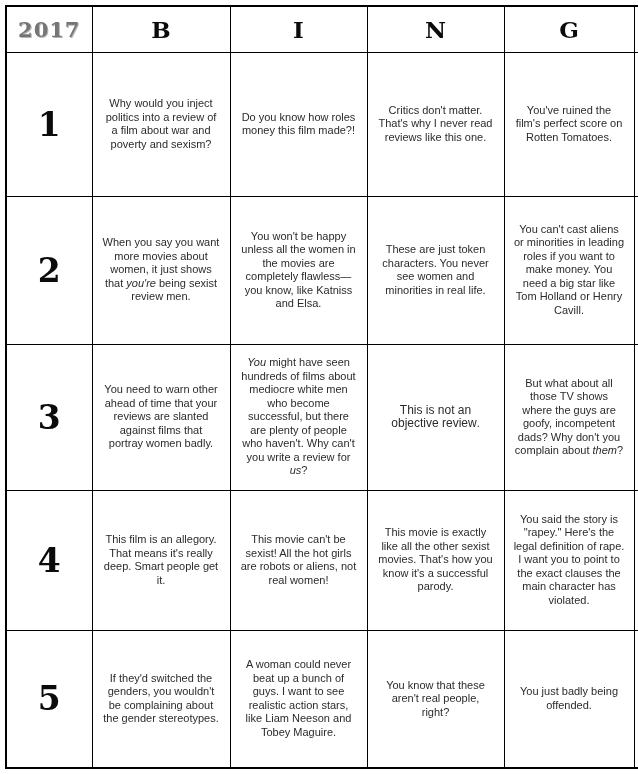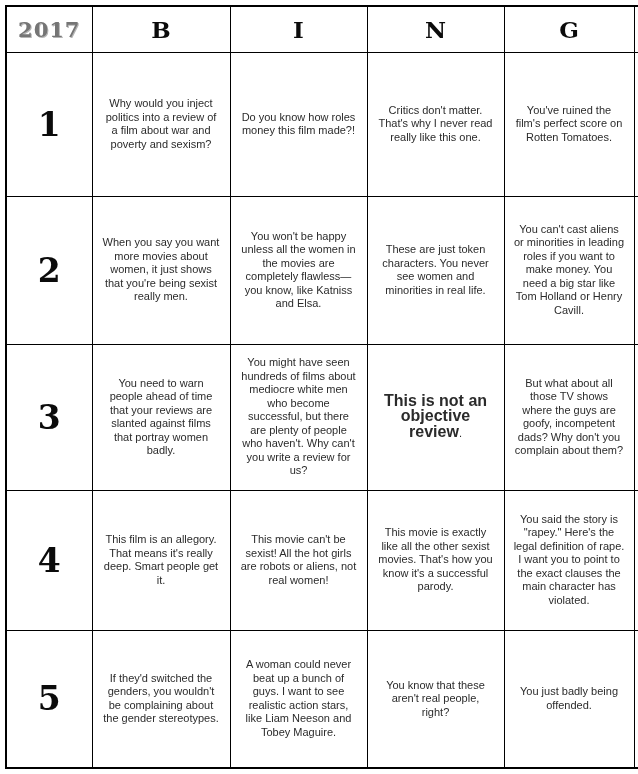--- a/index.html
+++ b/index.html
@@ -92,7 +92,7 @@
         <th class="num">1</th>
         <td class="cell"><span>Why would you inject politics into a review of a film about war and poverty and sexism?</span></td>
         <td class="cell"><span>Do you know how roles money this film made?!</span></td>
-        <td class="cell"><span>Critics don't matter. That's why I never read really like this one.</span></td>
+        <td class="cell"><span>Critics don't matter. That's why I never read reviews like this one.</span></td>
         <td class="cell"><span>You've ruined the film's perfect score on Rotten Tomatoes.</span></td>
         <td class="cell"></td>
       </tr>

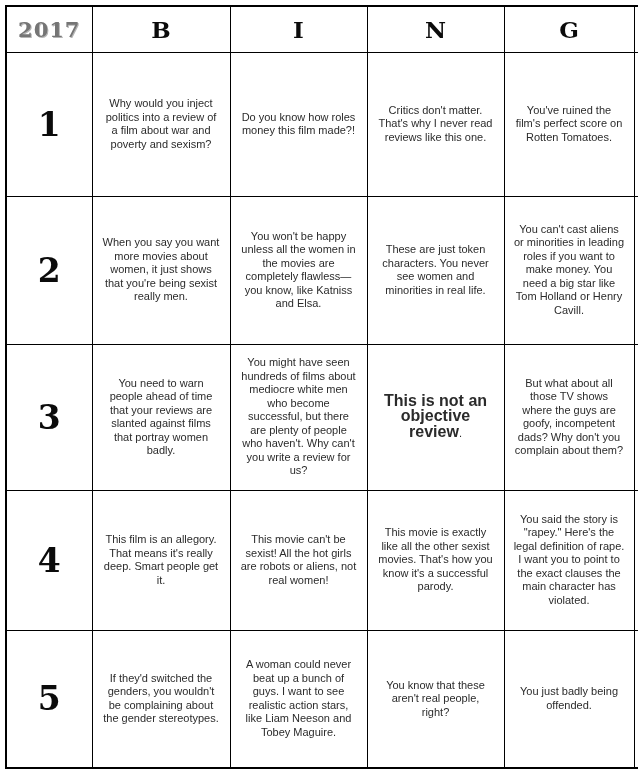--- a/index.html
+++ b/index.html
@@ -55,7 +55,7 @@
     line-height: 13.5px;
     color: #2b2b2b;
   }
-  td.cell span.it { }
+  td.cell span.it { font-style: italic; }
   td.cell span.bd { font-weight: bold; font-size: 16px; }
   tr.hdr   { height: 46px; }
   tr.row-1 { height: 144px; }

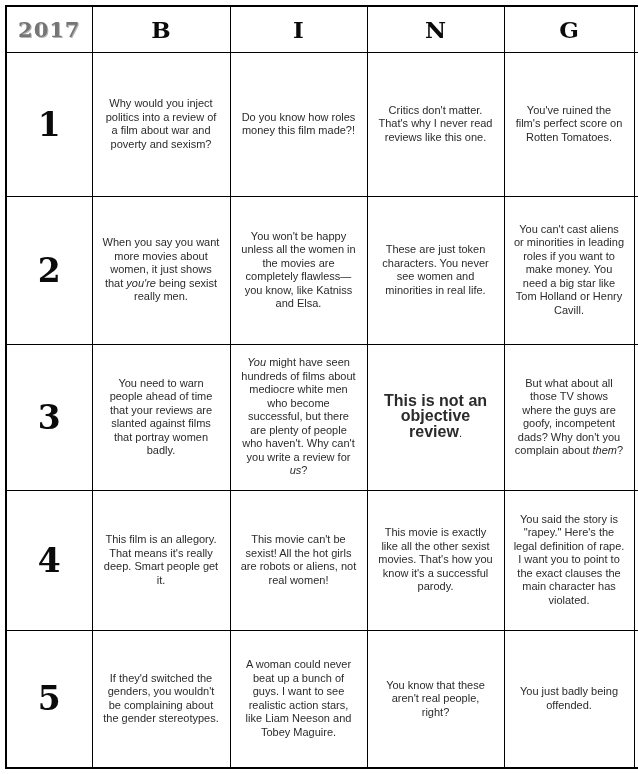--- a/index.html
+++ b/index.html
@@ -98,7 +98,7 @@
       </tr>
       <tr class="row-2">
         <th class="num">2</th>
-        <td class="cell"><span>When you say you want more movies about women, it just shows that </span><span class="it">you're</span><span> being sexist really men.</span></td>
+        <td class="cell"><span>When you say you want more movies about women, it just shows that </span><span class="it">you're</span><span> being sexist review men.</span></td>
         <td class="cell"><span>You won't be happy unless all the women in the movies are completely flawless—you know, like Katniss and Elsa.</span></td>
         <td class="cell"><span>These are just token characters. You never see women and minorities in real life.</span></td>
         <td class="cell"><span>You can't cast aliens or minorities in leading roles if you want to make money. You need a big star like Tom Holland or Henry Cavill.</span></td>

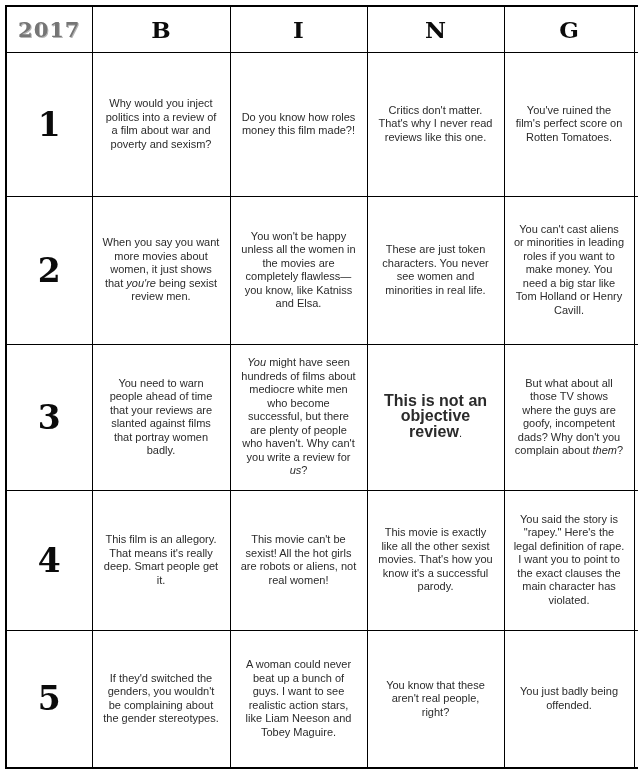--- a/index.html
+++ b/index.html
@@ -106,7 +106,7 @@
       </tr>
       <tr class="row-3">
         <th class="num">3</th>
-        <td class="cell"><span>You need to warn people ahead of time that your reviews are slanted against films that portray women badly.</span></td>
+        <td class="cell"><span>You need to warn other ahead of time that your reviews are slanted against films that portray women badly.</span></td>
         <td class="cell"><span class="it">You</span><span> might have seen hundreds of films about mediocre white men who become successful, but there are plenty of people who haven't. Why can't you write a review for </span><span class="it">us</span><span>?</span></td>
         <td class="cell"><span class="bd">This is not an objective review</span><span>.</span></td>
         <td class="cell"><span>But what about all those TV shows where the guys are goofy, incompetent dads? Why don't you complain about </span><span class="it">them</span><span>?</span></td>

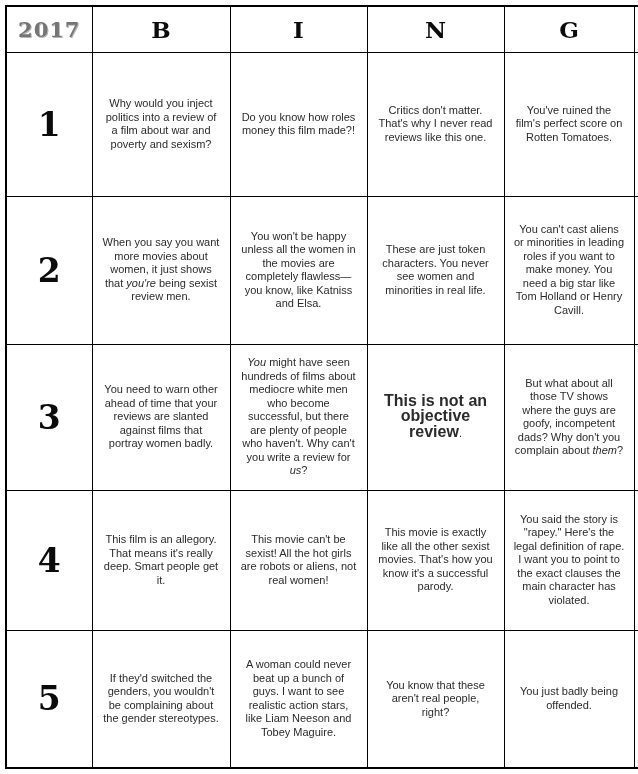--- a/index.html
+++ b/index.html
@@ -56,7 +56,7 @@
     color: #2b2b2b;
   }
   td.cell span.it { font-style: italic; }
-  td.cell span.bd { font-weight: bold; font-size: 16px; }
+  td.cell span.bd { font-weight: normal; font-size: 12px; }
   tr.hdr   { height: 46px; }
   tr.row-1 { height: 144px; }
   tr.row-2 { height: 148px; }

